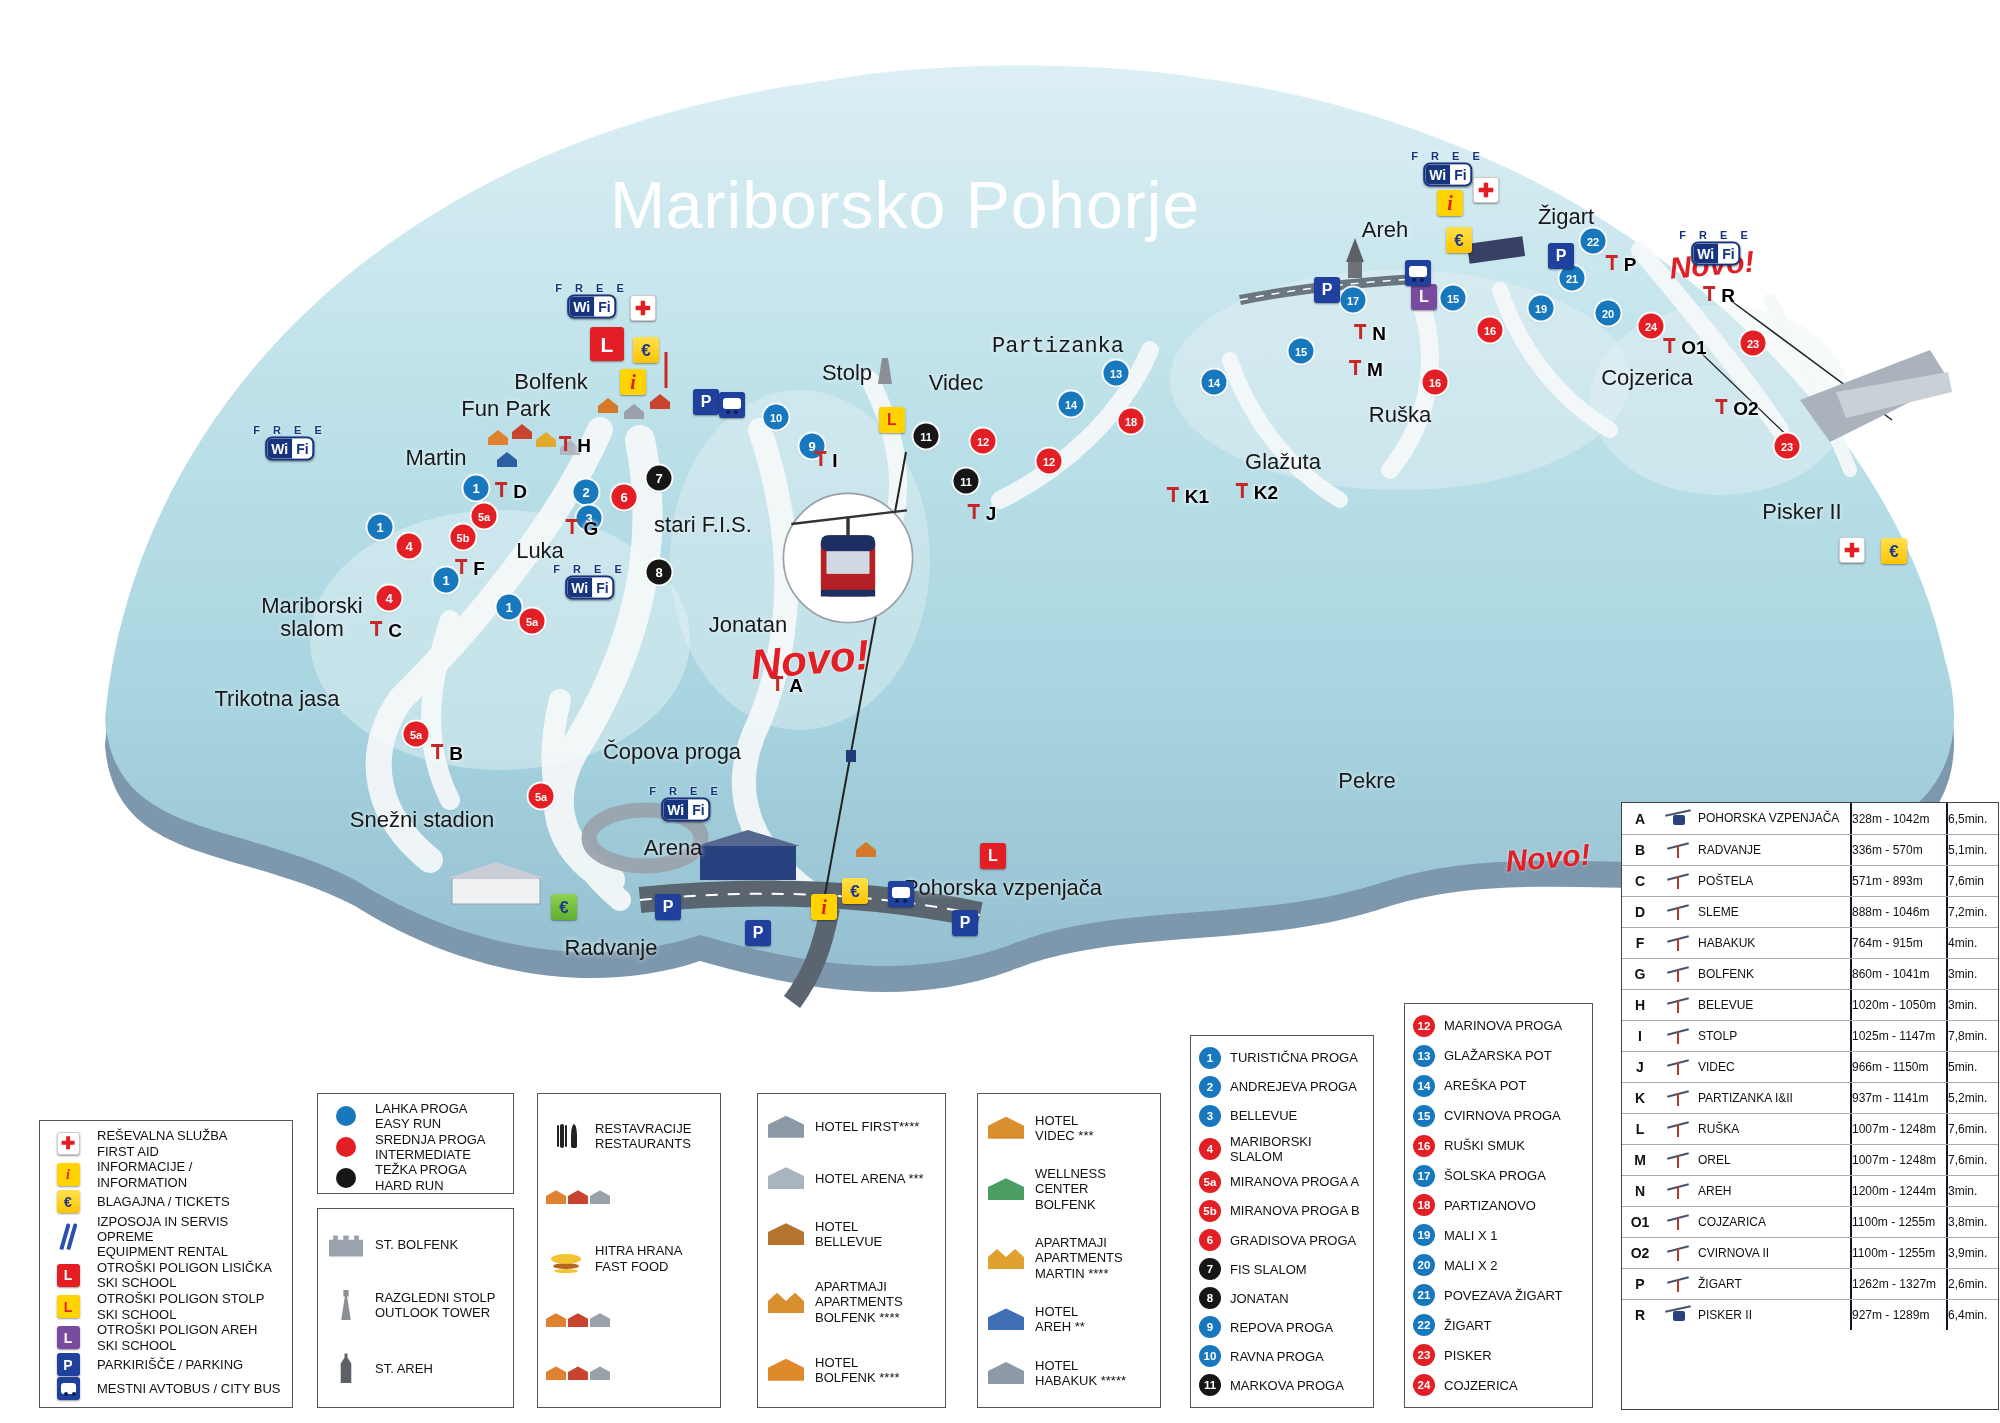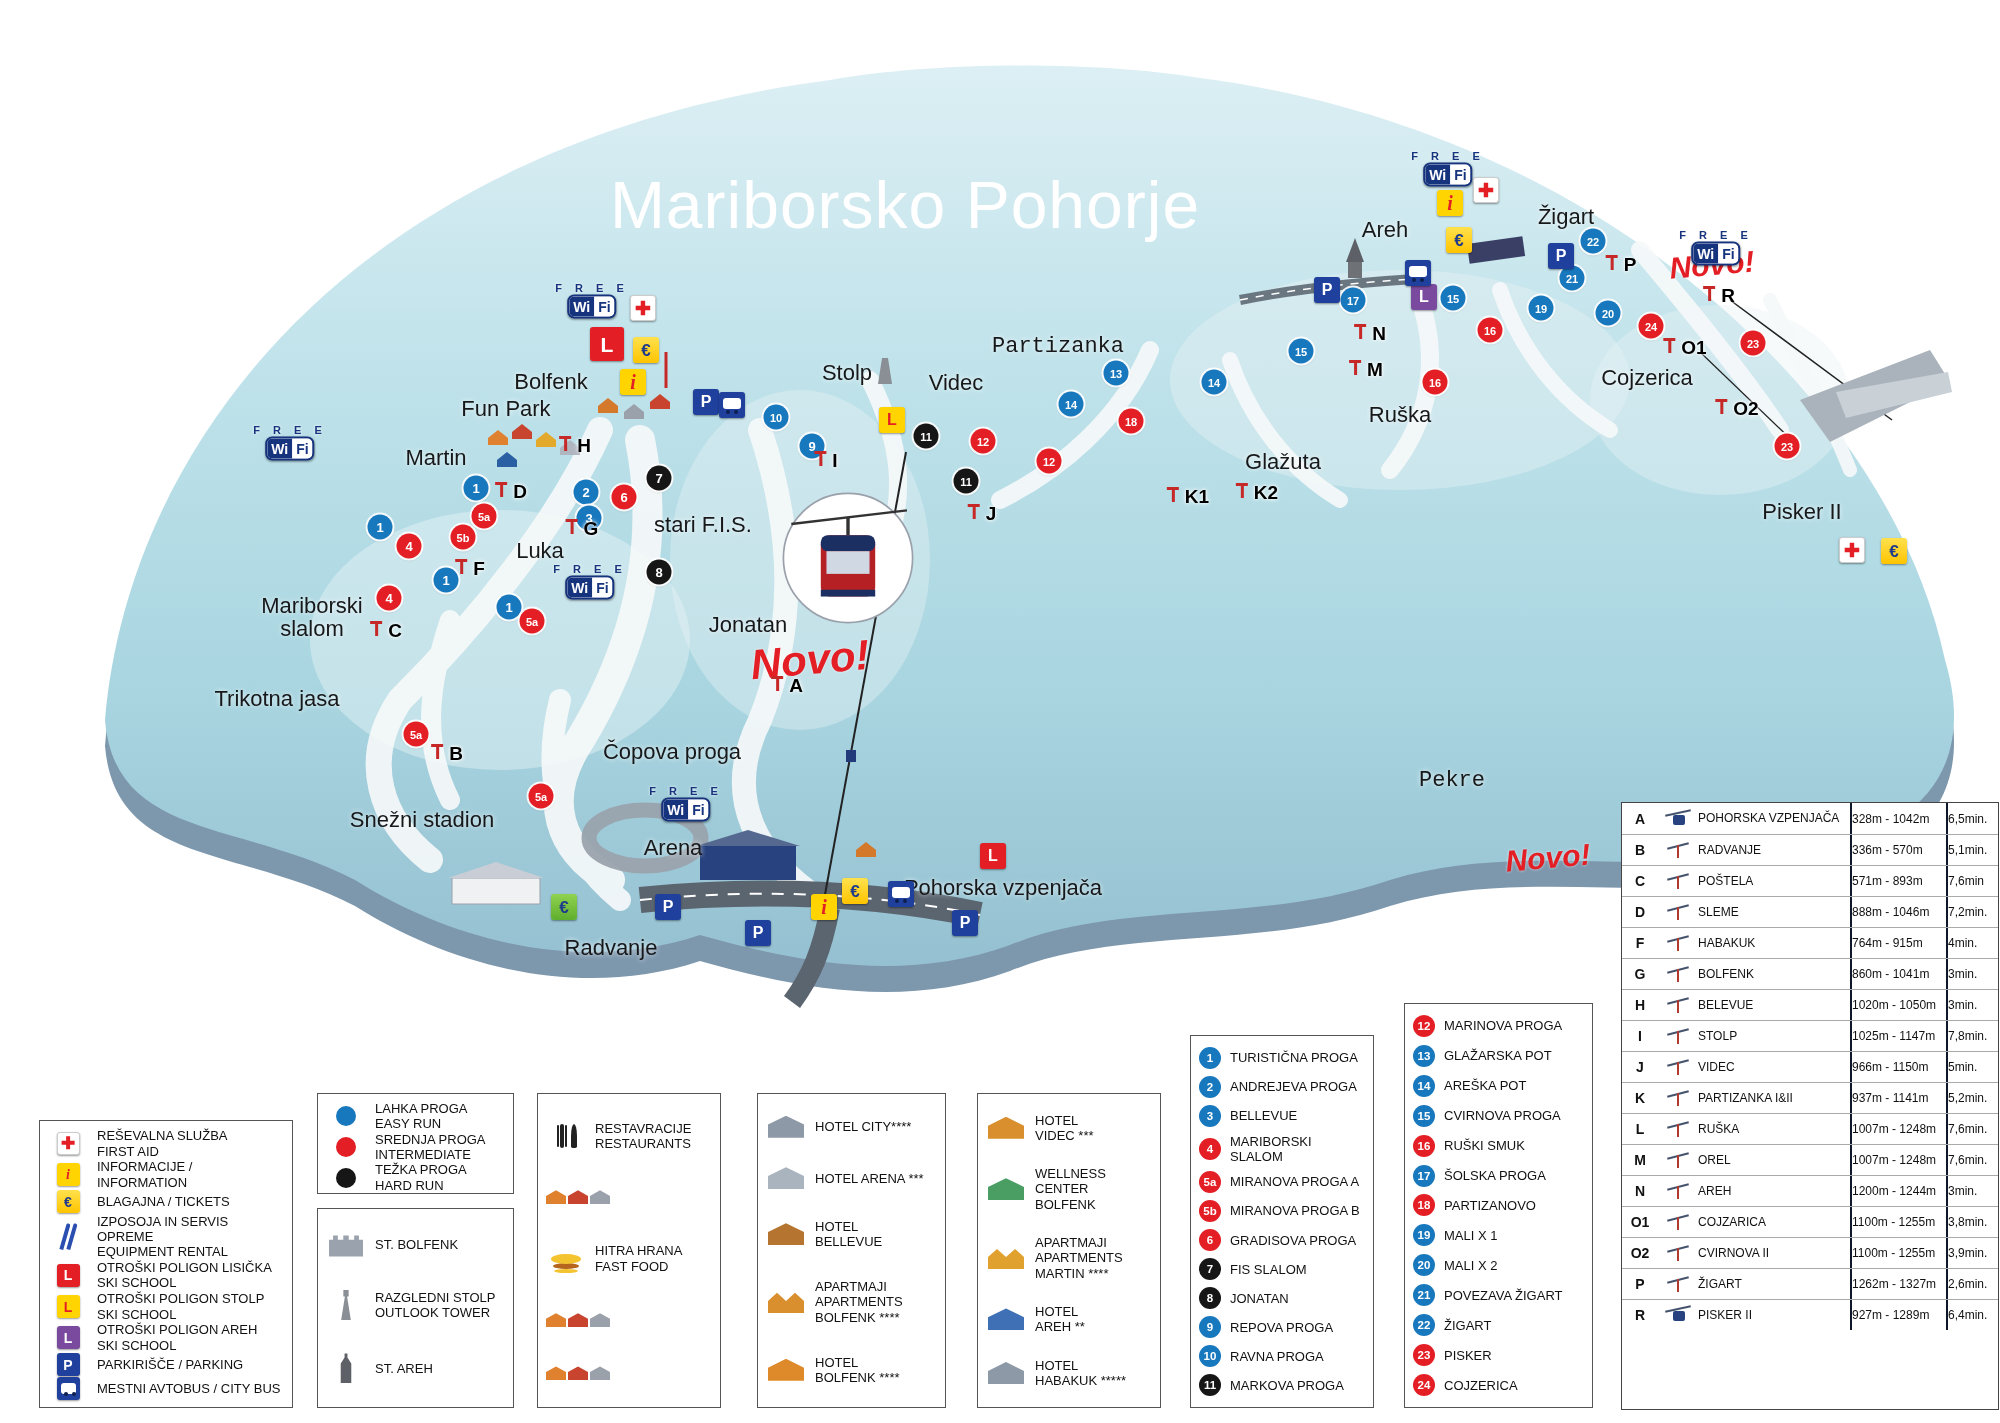--- a/index.html
+++ b/index.html
@@ -206,7 +206,7 @@
       <div class="map-label" style="left: 422px; top: 820px;">Snežni stadion</div>
       <div class="map-label" style="left: 673px; top: 848px;">Arena</div>
       <div class="map-label" style="left: 611px; top: 948px;">Radvanje</div>
-      <div class="map-label" style="left: 1452px; top: 781px; font-family: Liberation Mono, monospace;">Pekre</div>
+      <div class="map-label" style="left: 1367px; top: 781px;">Pekre</div>
       <div class="map-label" style="left: 1003px; top: 888px;">Pohorska vzpenjača</div>
       <div class="novo" style="left: 810px; top: 660px; font-size: 42px;">Novo!</div>
       <div class="novo" style="left: 1712px; top: 265px; font-size: 30px;">Novo!</div>

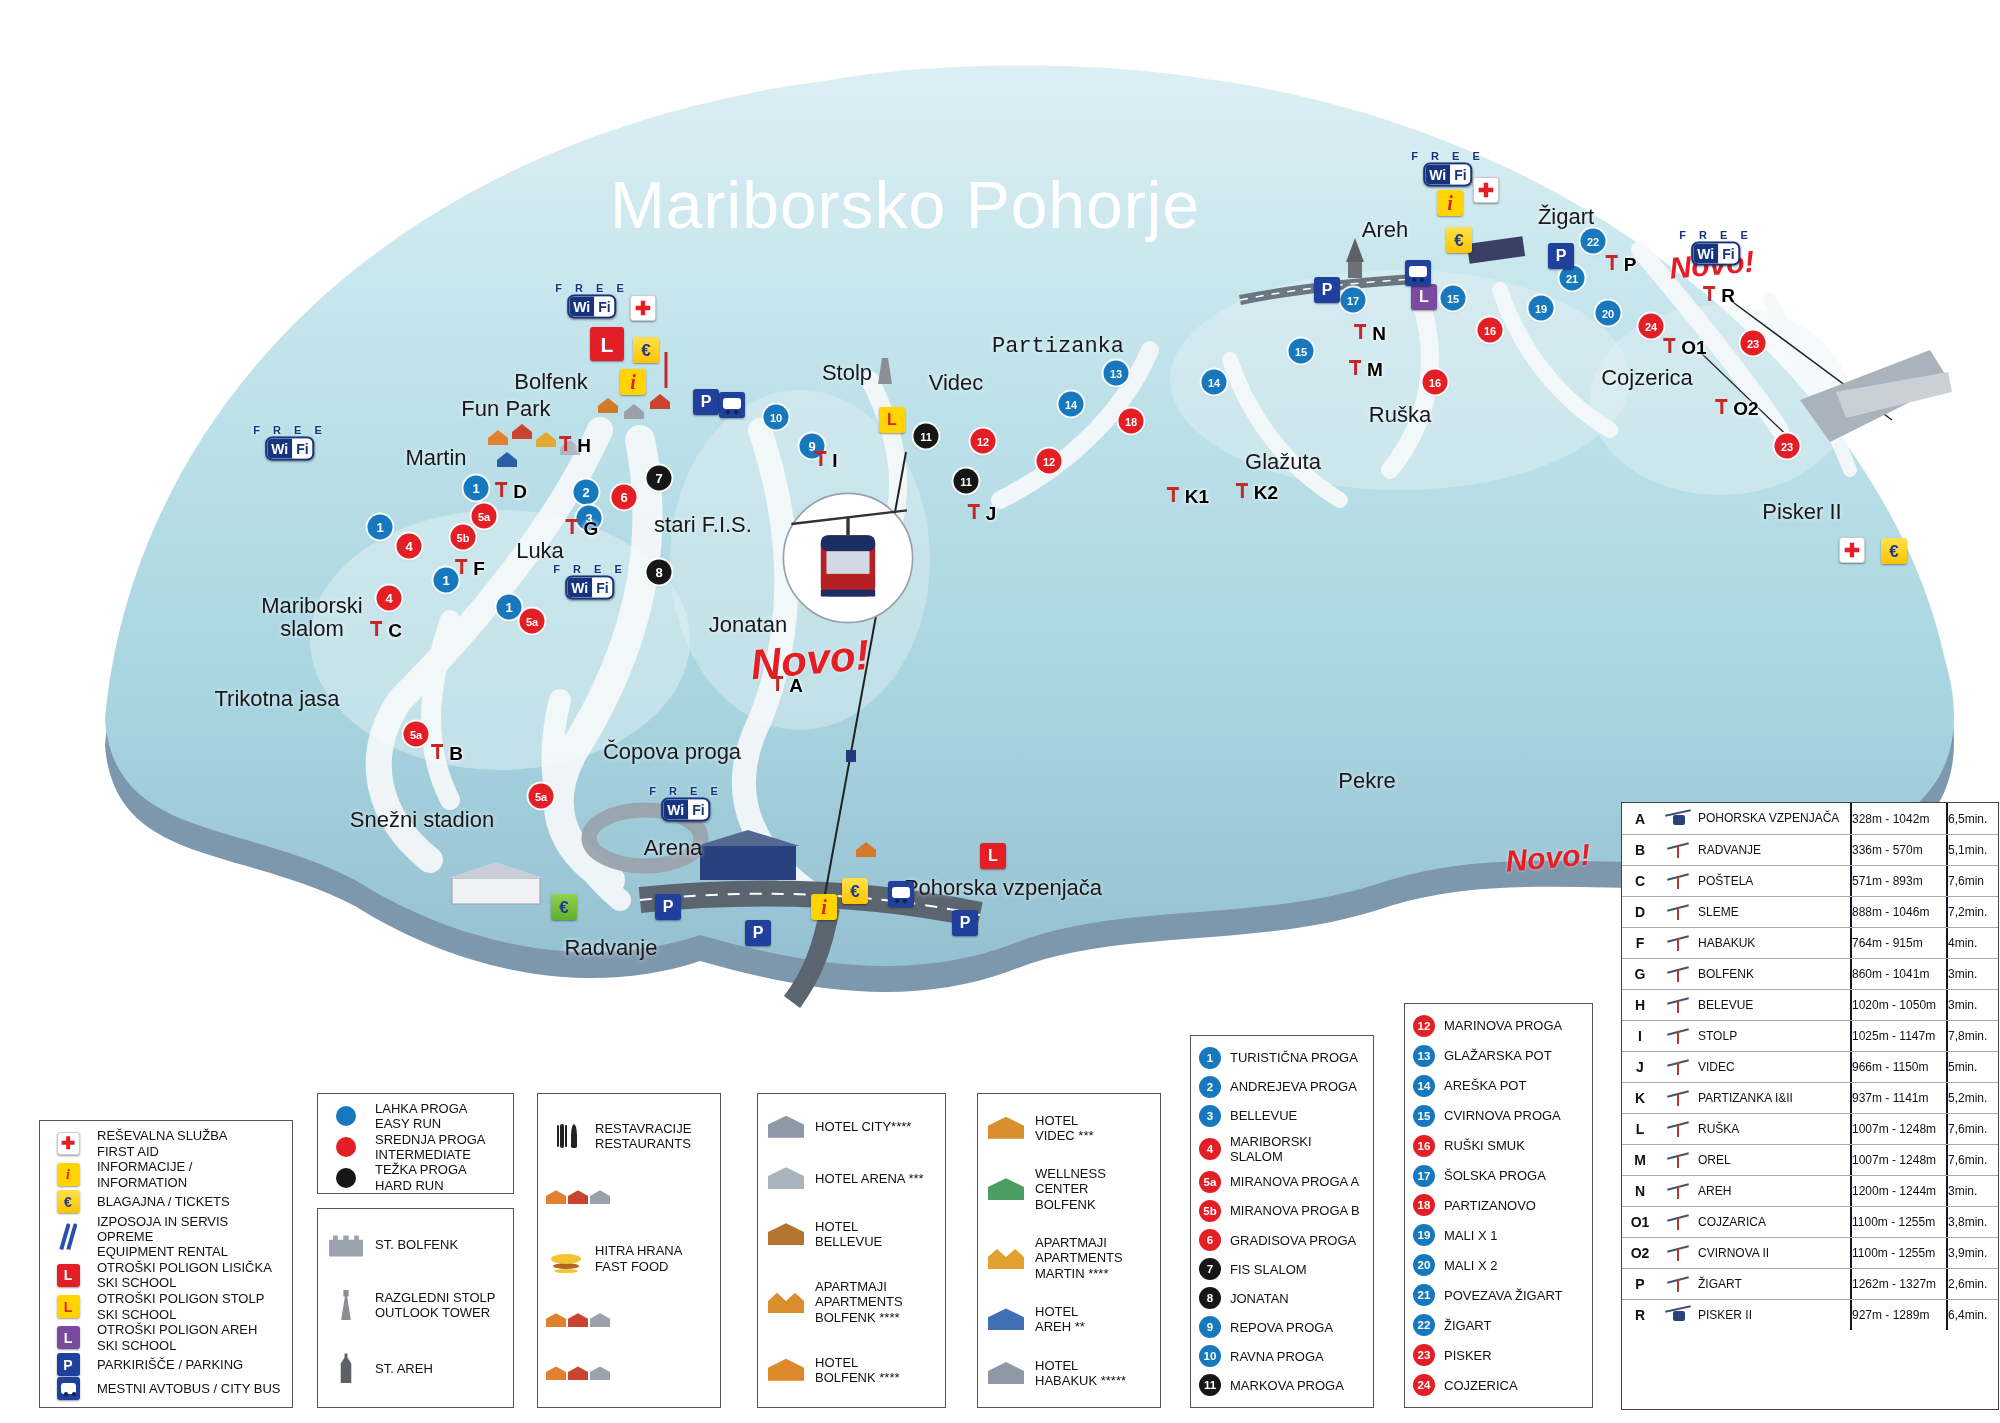--- a/index.html
+++ b/index.html
@@ -579,7 +579,7 @@
           <span class="bldg" style="background:#8d99a6"></span>
         </span>
         <span class="ltext">
-          <span>HOTEL CITY****</span>
+          <span>HOTEL FIRST****</span>
         </span>
       </div>
       <div class="leg-row">

